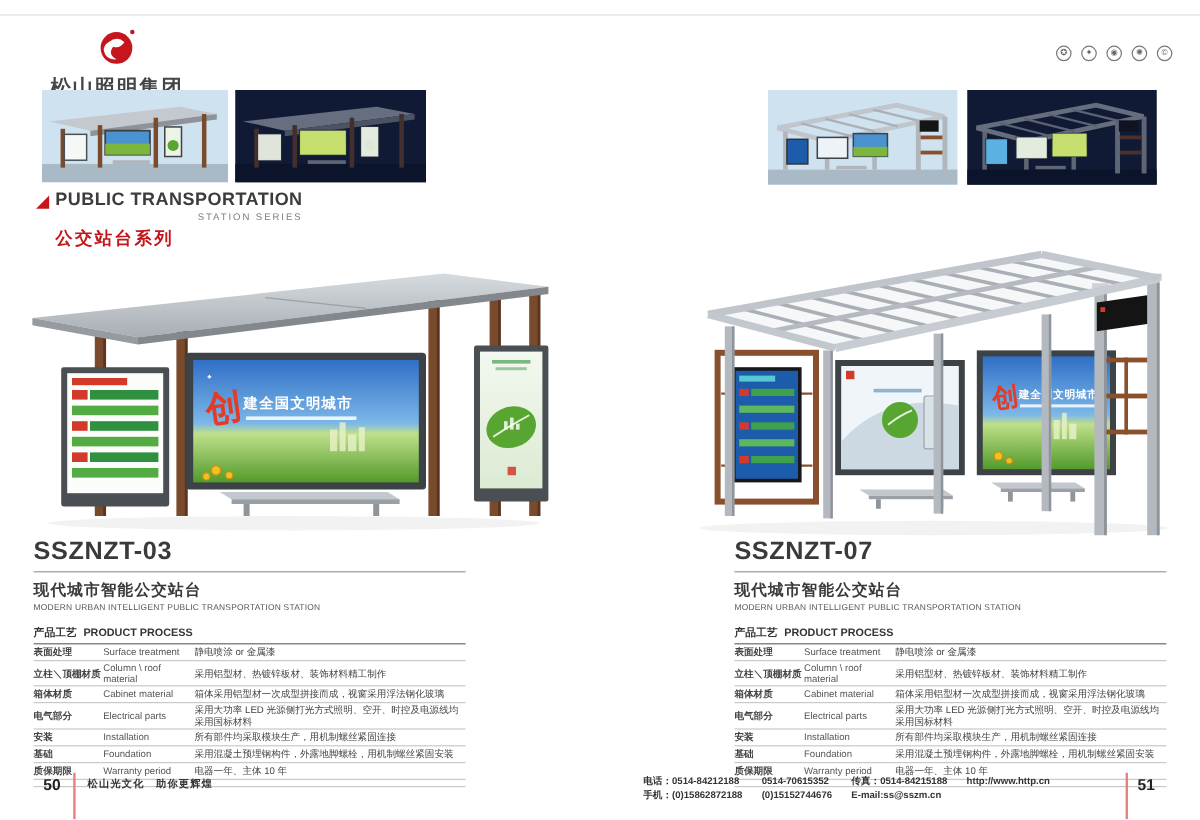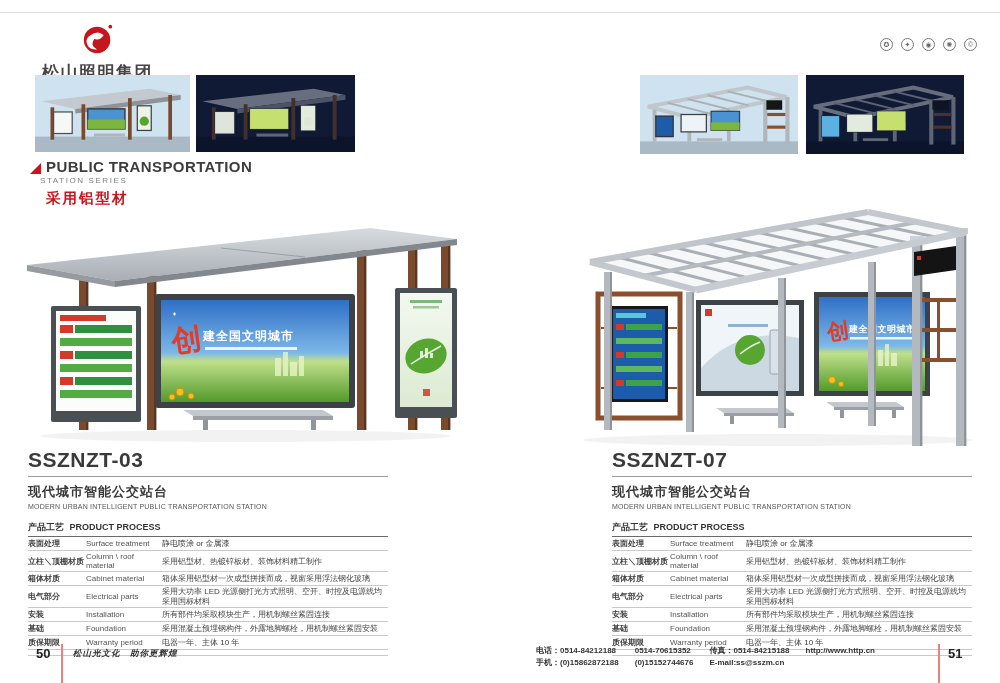--- a/index.html
+++ b/index.html
@@ -26,7 +26,7 @@
   .sh-row{display:flex;align-items:center;gap:5px;}
   .sh-tri{width:0;height:0;border-left:11px solid transparent;border-bottom:11px solid #c5161d;margin-top:3px;}
   .sh-en{font-size:15px;font-weight:bold;color:#3c3c3c;letter-spacing:.4px;}
-  .sh-sub{font-size:8px;color:#7d7d7d;letter-spacing:1.6px;margin:1px 0 0 10px;}
+  .sh-sub{font-size:8px;color:#7d7d7d;letter-spacing:1.6px;margin:1px 0 0 10px;text-align:right;}
   .sh-cn{font-size:14.5px;font-weight:bold;color:#c5161d;letter-spacing:2px;margin:4px 0 0 16px;}
 
   

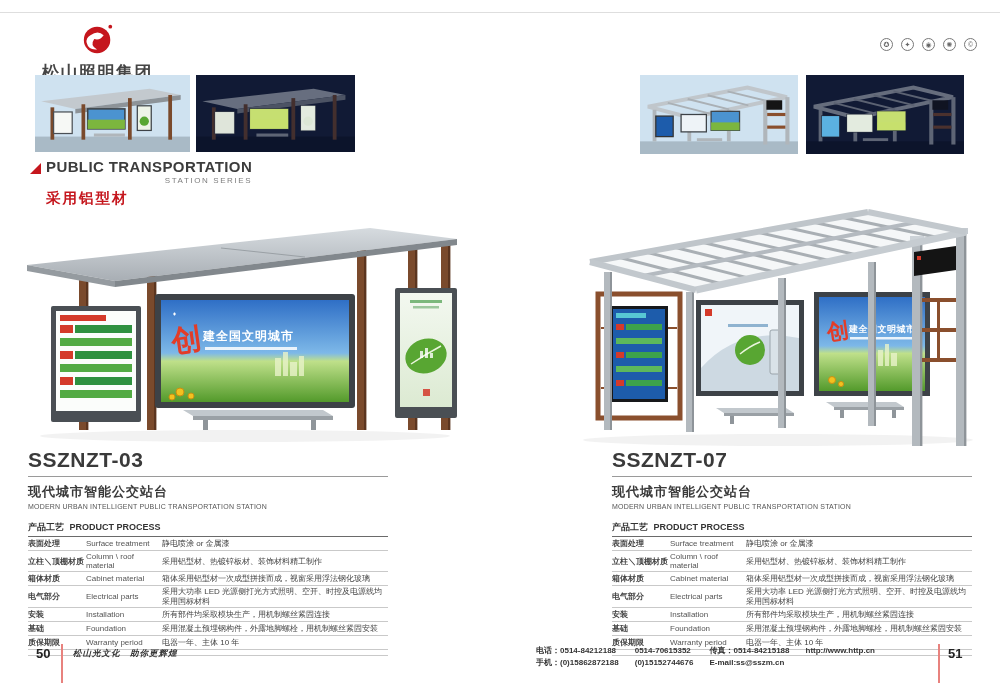--- a/index.html
+++ b/index.html
@@ -168,7 +168,7 @@
       <div class="sh-en">PUBLIC TRANSPORTATION</div>
     </div>
     <div class="sh-sub">STATION SERIES</div>
-    <div class="sh-cn">采用铝型材</div>
+    <div class="sh-cn">公交站台系列</div>
   </div>
 
   <div class="render" style="left:25px;top:208px;width:435px;height:238px">

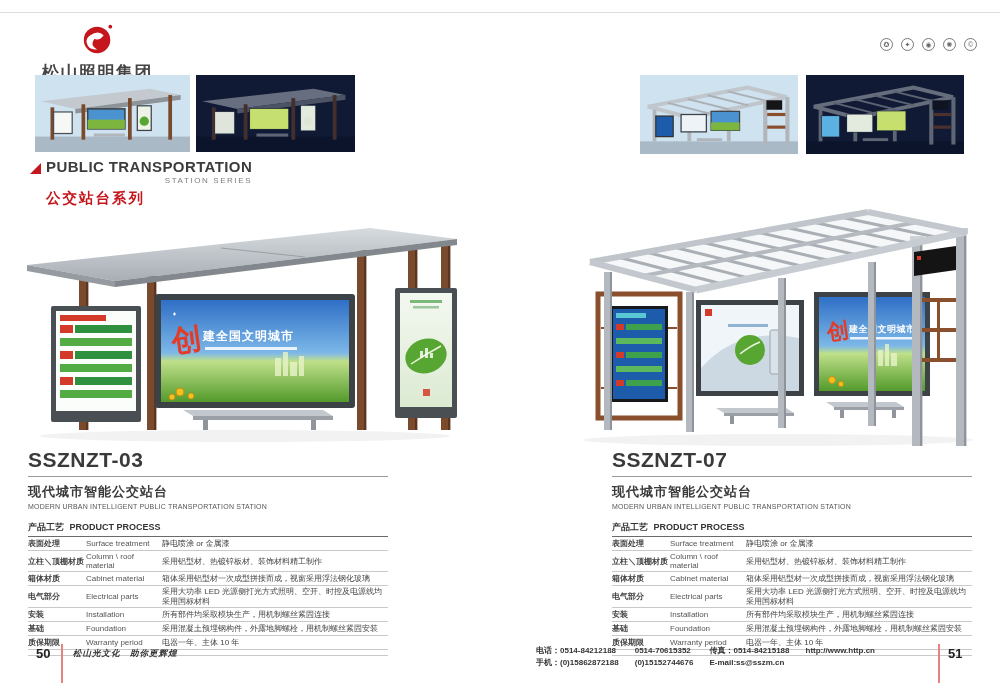--- a/index.html
+++ b/index.html
@@ -53,7 +53,7 @@
   
   .pageno{position:absolute;font-size:13px;font-weight:bold;color:#222;}
   .red-rule{position:absolute;width:2px;height:39px;background:#e8827e;}
-  .slogan{position:absolute;left:73px;top:648px;font-size:8.5px;font-weight:bold;color:#333;letter-spacing:1px;font-style:italic;}
+  .slogan{position:absolute;left:73px;top:648px;font-size:8.5px;font-weight:bold;color:#333;letter-spacing:1px;}
   .contact{position:absolute;left:536px;top:645px;display:flex;gap:16px;font-size:8px;font-weight:bold;color:#333;line-height:1.55;}
   .contact .col{display:flex;flex-direction:column;}
 </style>

